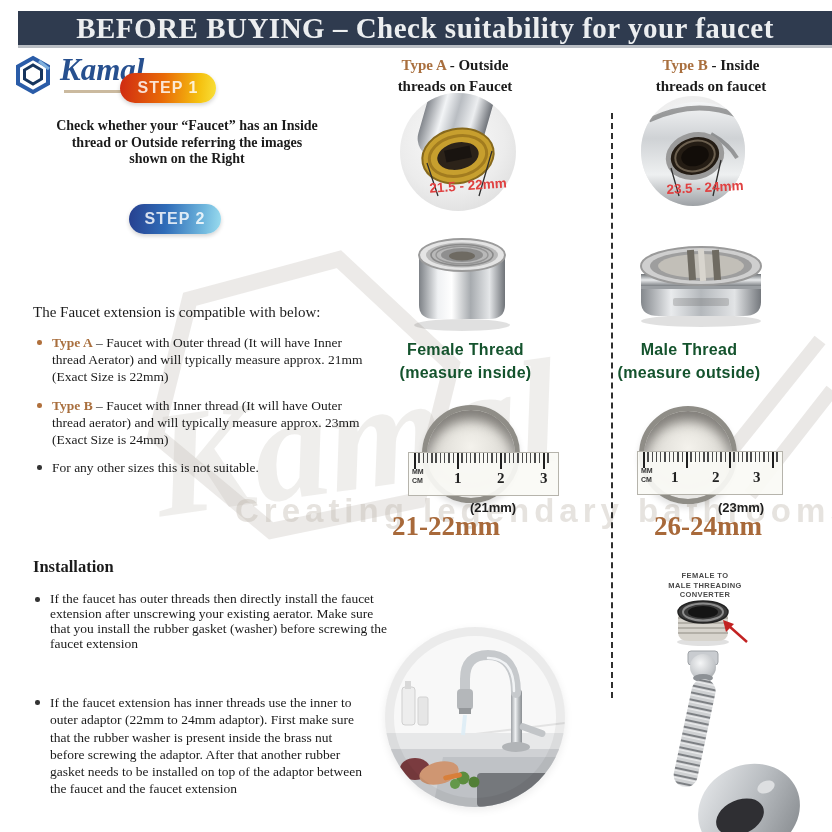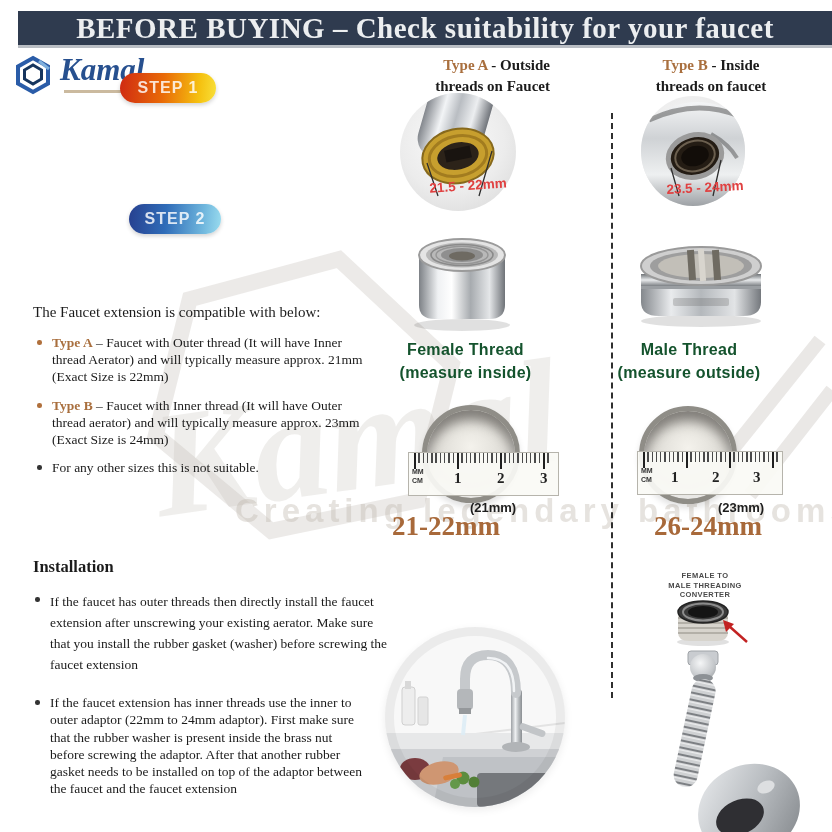--- a/index.html
+++ b/index.html
@@ -53,7 +53,7 @@
   
   .divider{position:absolute;left:611px;top:113px;height:585px;border-left:2px dashed #2f2f2f;z-index:1;}
   .col-header{position:absolute;font-weight:bold;font-size:15px;line-height:21px;text-align:center;z-index:2;}
-  .col-header-a{left:390px;top:55px;width:160px;text-align:right;}
+  .col-header-a{left:375px;top:55px;width:160px;}
   .col-header-b{left:631px;top:55px;width:160px;}
   .photo-circle{position:absolute;border-radius:50%;overflow:hidden;z-index:1;
                 background:radial-gradient(circle at 45% 40%,#fbfbfb 0%,#ececec 55%,#d5d5d5 100%);}

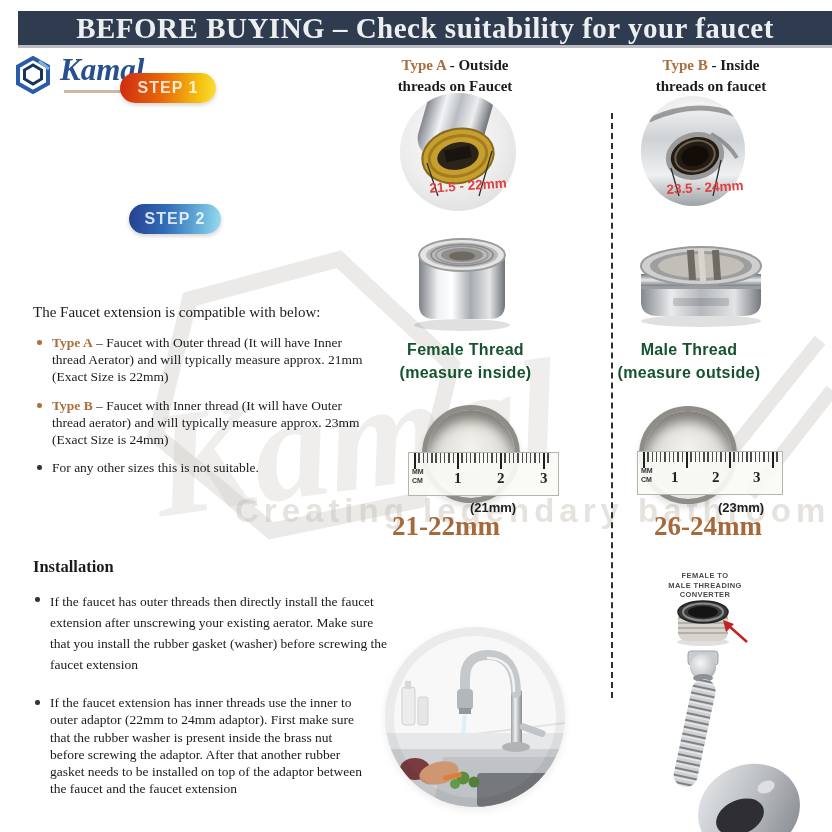--- a/index.html
+++ b/index.html
@@ -135,6 +135,7 @@
   <div class="pill pill-1">STEP 1</div>
   <div class="pill pill-2">STEP 2</div>
 
+  <div class="step1-text t-center">Check whether your “Faucet” has an Inside thread or Outside referring the images shown on the Right</div>
   <div class="step2-intro">The Faucet extension is compatible with below:</div>
 
   <div class="bullet b-ta">

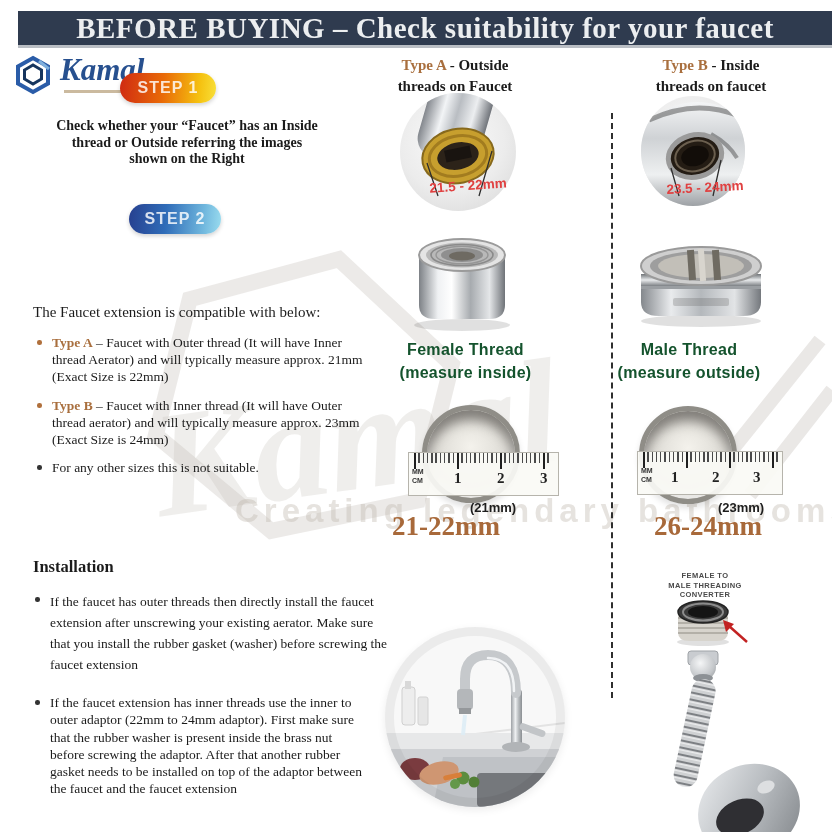--- a/index.html
+++ b/index.html
@@ -48,7 +48,7 @@
   .b-tb{left:52px;top:397px;width:312px;}
   .b-other{left:52px;top:459px;width:312px;}
   .inst-heading{position:absolute;left:33px;top:557px;font-weight:bold;font-size:16.5px;z-index:2;}
-  .b-i1{left:50px;top:591px;width:340px;font-size:13.5px;line-height:21px;}
+  .b-i1{left:50px;top:591px;width:340px;font-size:13.5px;line-height:15px;}
   .b-i2{left:50px;top:694px;width:318px;font-size:13.5px;line-height:17.3px;}
   
   .divider{position:absolute;left:611px;top:113px;height:585px;border-left:2px dashed #2f2f2f;z-index:1;}

